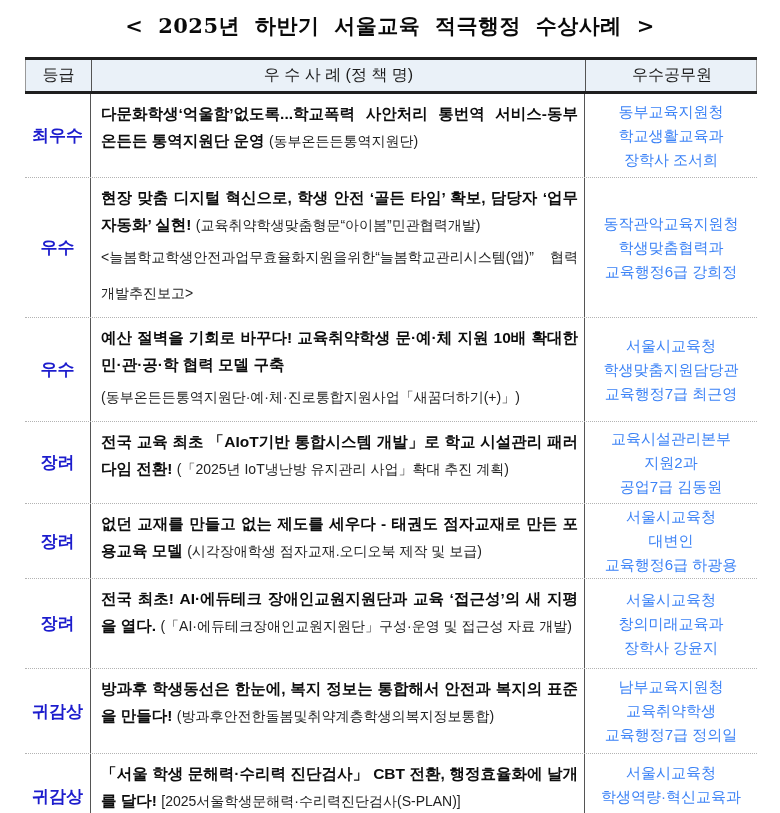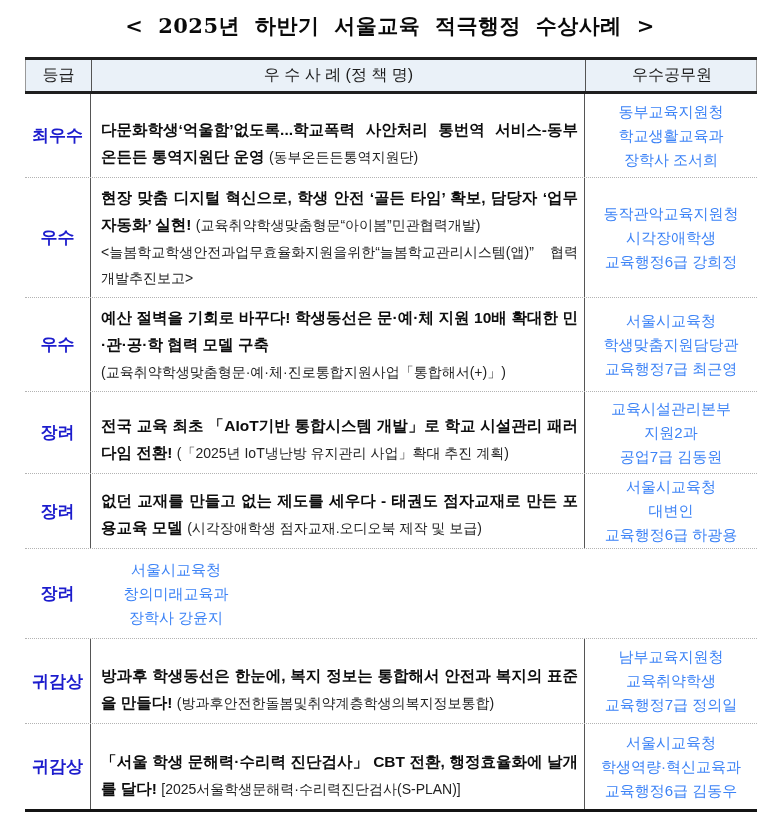--- a/index.html
+++ b/index.html
@@ -55,7 +55,7 @@
     font-size:17px;font-weight:bold;color:var(--grade-color);
   }
   .cell.case{
-    display:flex;flex-direction:column;justify-content:flex-end;
+    display:flex;flex-direction:column;justify-content:flex-start;
     padding:6px 6px 6px 10px;
   }
   .case-text{

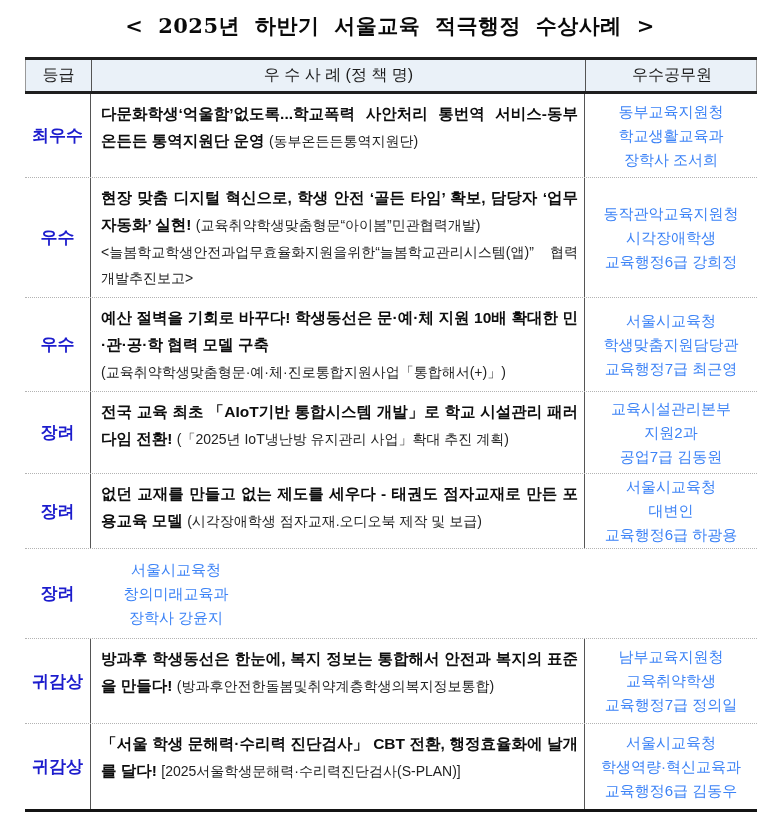--- a/index.html
+++ b/index.html
@@ -127,7 +127,7 @@
         <p class="case-note">&lt;늘봄학교학생안전과업무효율화지원을위한“늘봄학교관리시스템(앱)” 협력개발추진보고&gt;</p>
       </div>
       <div class="cell official col-official">동작관악교육지원청
-시각장애학생
+학생맞춤협력과
 교육행정6급 강희정</div>
     </div>
 

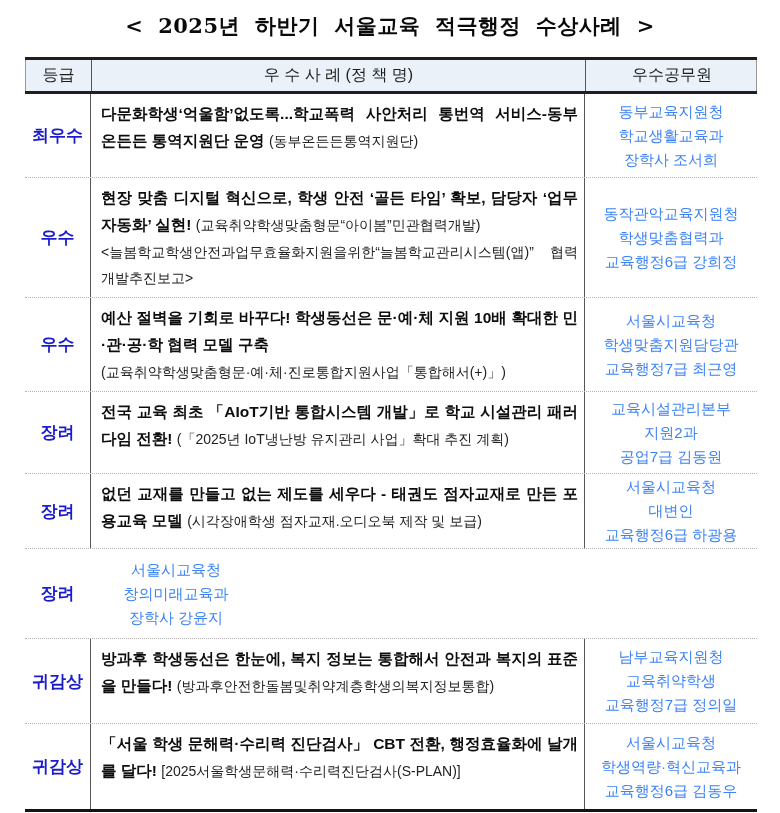--- a/index.html
+++ b/index.html
@@ -68,7 +68,7 @@
   .case-note{
     text-align:justify;
     font-size:14px;
-    line-height:26px;
+    line-height:36px;
     color:#222;
   }
   .cell.official{

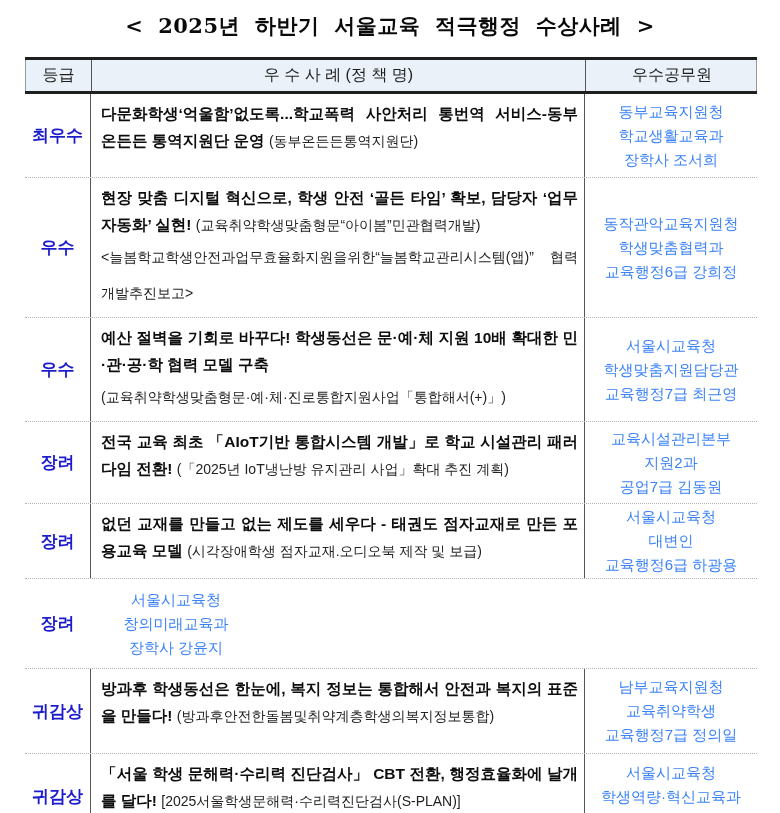--- a/index.html
+++ b/index.html
@@ -134,7 +134,7 @@
     <div class="row">
       <div class="cell grade col-grade">우수</div>
       <div class="cell case col-case">
-        <p class="case-text"><span class="b">예산 절벽을 기회로 바꾸다! 학생동선은 문·예·체 지원 10배 확대한 민·관·공·학 협력 모델 구축</span>
+        <p class="case-text"><span class="b">예산 절벽을 기회로 바꾸다! 교육취약학생 문·예·체 지원 10배 확대한 민·관·공·학 협력 모델 구축</span>
           <span class="n"></span></p>
         <p class="case-note">(교육취약학생맞춤형문·예·체·진로통합지원사업「통합해서(+)」)</p>
       </div>

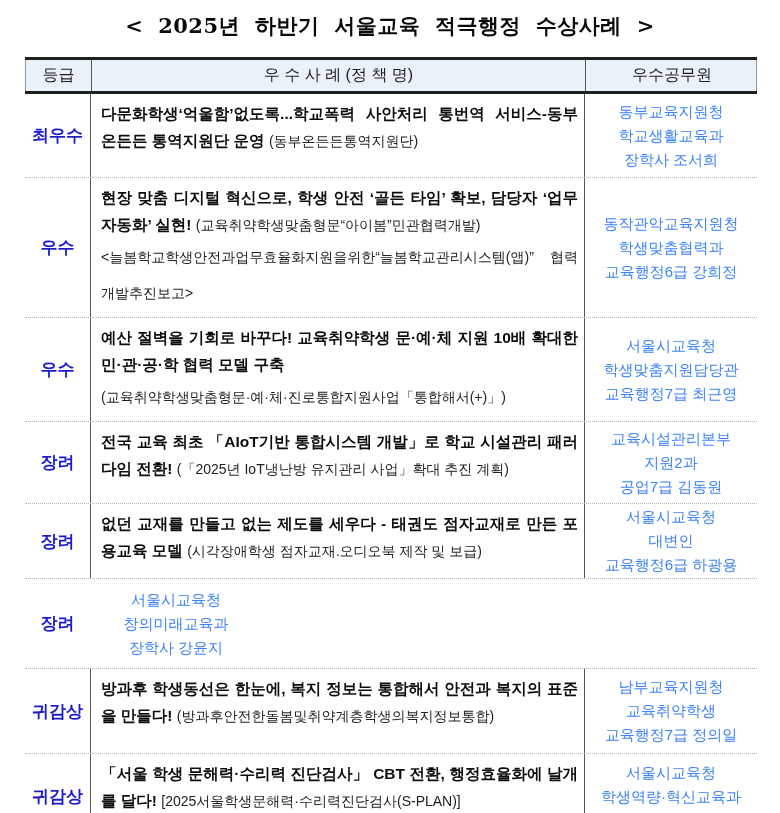--- a/index.html
+++ b/index.html
@@ -136,7 +136,7 @@
       <div class="cell case col-case">
         <p class="case-text"><span class="b">예산 절벽을 기회로 바꾸다! 교육취약학생 문·예·체 지원 10배 확대한 민·관·공·학 협력 모델 구축</span>
           <span class="n"></span></p>
-        <p class="case-note">(교육취약학생맞춤형문·예·체·진로통합지원사업「통합해서(+)」)</p>
+        <p class="case-note">(동부온든든통역지원단·예·체·진로통합지원사업「새꿈더하기(+)」)</p>
       </div>
       <div class="cell official col-official">서울시교육청
 학생맞춤지원담당관

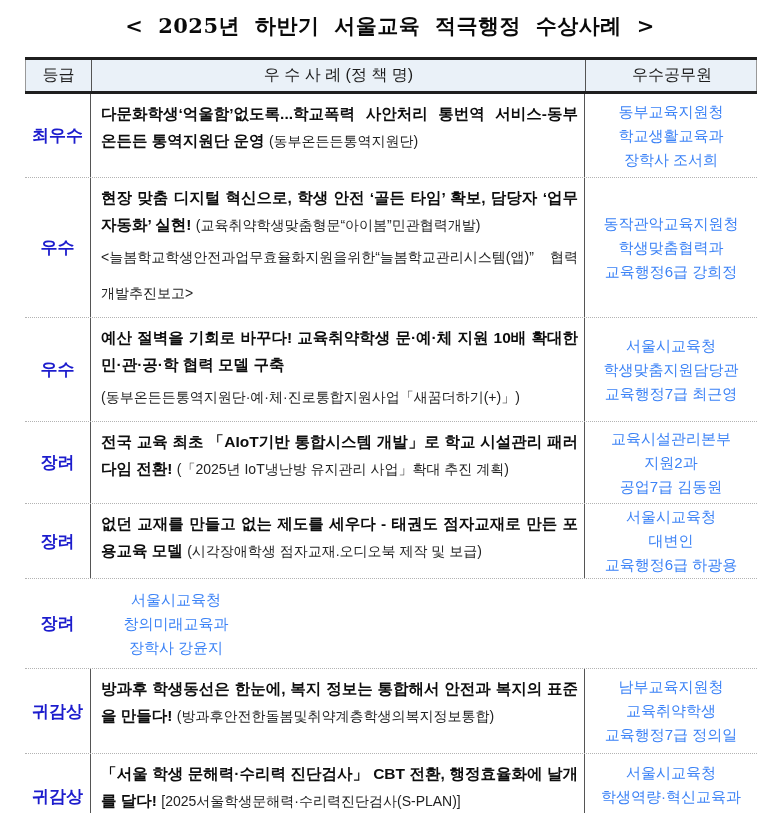--- a/index.html
+++ b/index.html
@@ -169,6 +169,11 @@
 
     <div class="row">
       <div class="cell grade col-grade">장려</div>
+      <div class="cell case col-case">
+        <p class="case-text"><span class="b">전국 최초! AI·에듀테크 장애인교원지원단과 교육 ‘접근성’의 새 지평을 열다.</span>
+          <span class="n">(「AI·에듀테크장애인교원지원단」구성·운영 및 접근성 자료 개발)</span></p>
+        <p class="case-note"></p>
+      </div>
       <div class="cell official col-official">서울시교육청
 창의미래교육과
 장학사 강윤지</div>

